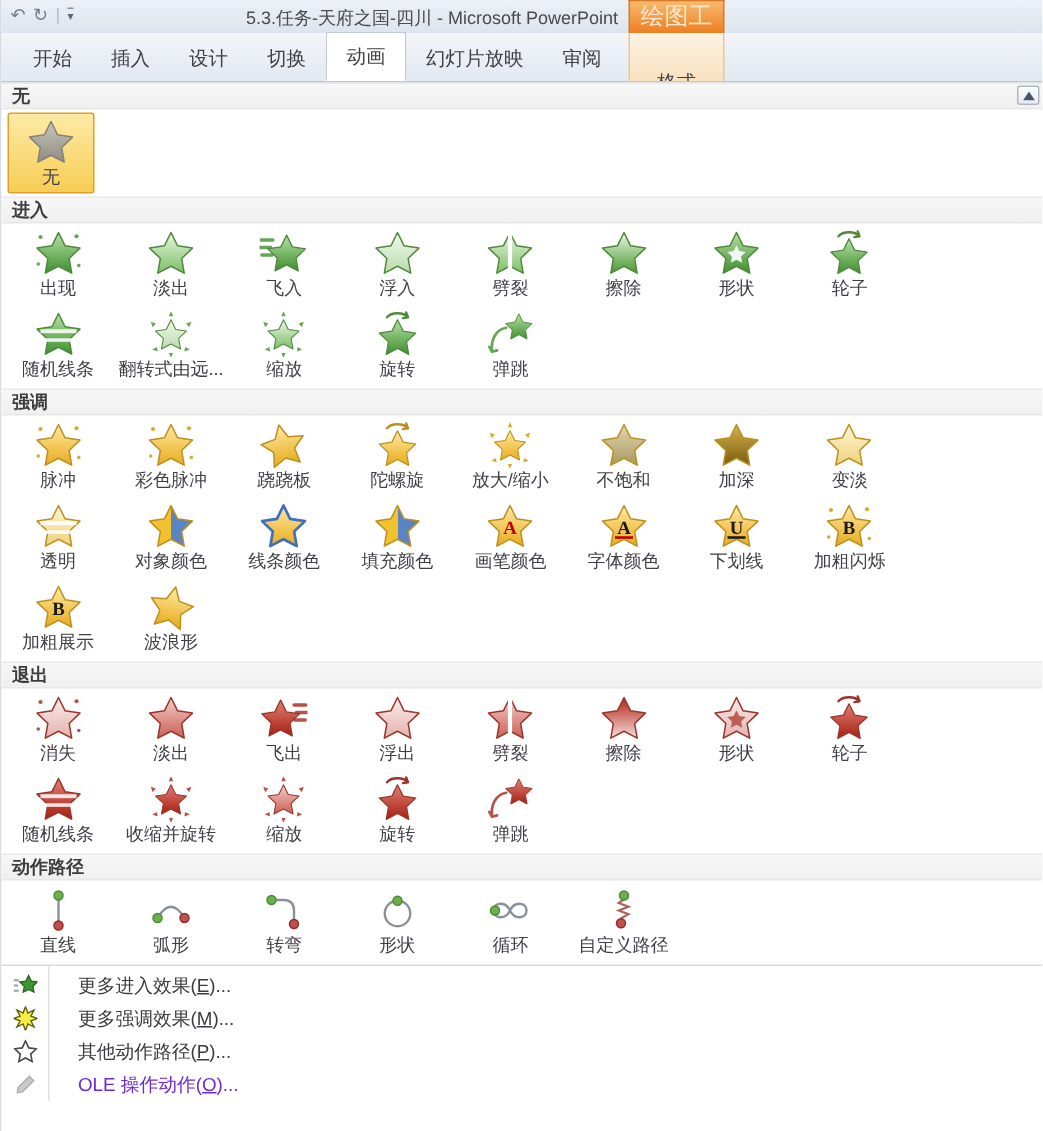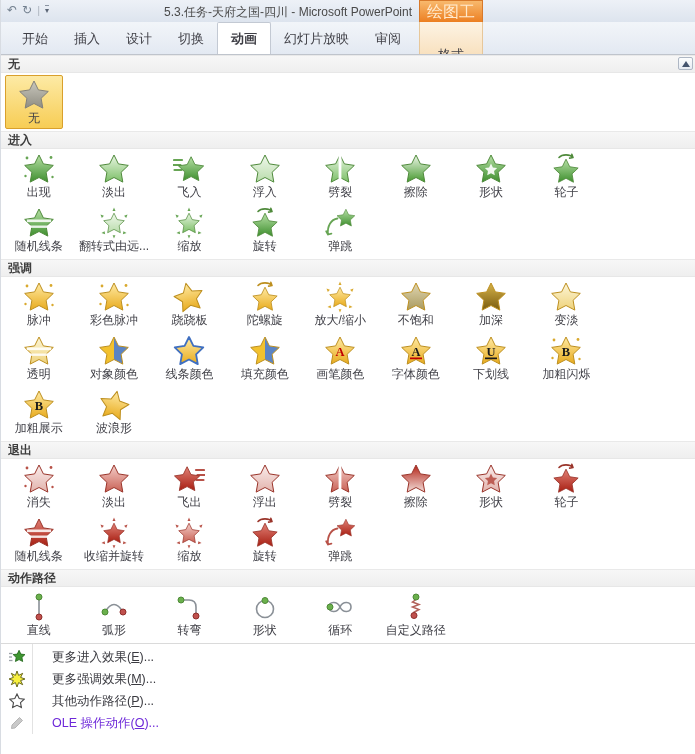--- a/index.html
+++ b/index.html
@@ -22,7 +22,7 @@
               color:#ffe9cc;font-size:16px;text-align:center;line-height:21px;}
 
   
-  .tabrow{position:relative;height:32px;flex:0 0 32px;display:flex;align-items:center;
+  .tabrow{position:relative;height:32px;flex:0 0 32px;display:flex;align-items:flex-end;
           padding-left:8px;background:linear-gradient(#f2f5f9,#e3e9f2);}
   .tab{padding:0 13px;font-size:13px;line-height:31px;color:#3f3f46;cursor:default;}
   .tab.active{background:#fff;border:1px solid #c3c9d3;border-bottom:1px solid #fff;

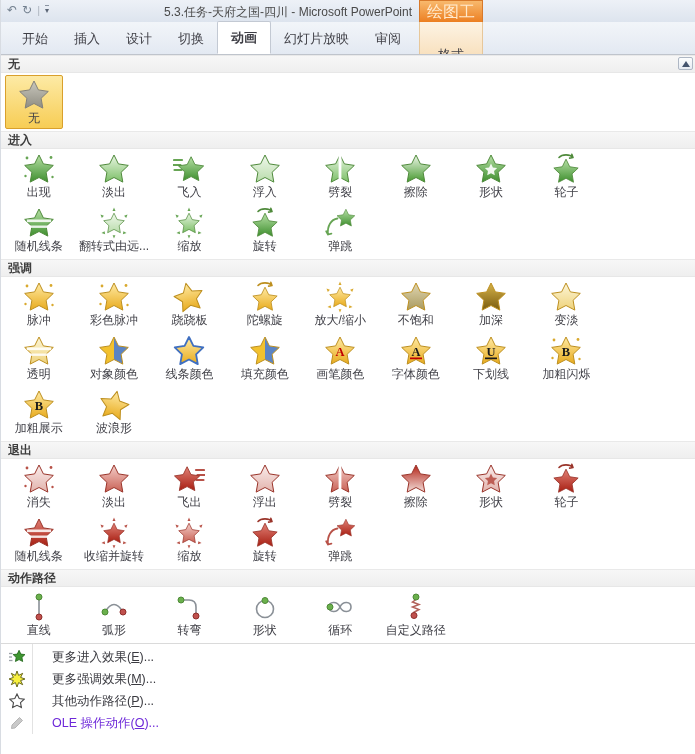--- a/index.html
+++ b/index.html
@@ -26,7 +26,7 @@
           padding-left:8px;background:linear-gradient(#f2f5f9,#e3e9f2);}
   .tab{padding:0 13px;font-size:13px;line-height:31px;color:#3f3f46;cursor:default;}
   .tab.active{background:#fff;border:1px solid #c3c9d3;border-bottom:1px solid #fff;
-              border-radius:2px 2px 0 0;font-weight:bold;}
+              border-radius:2px 2px 0 0;}
   .tab.contextual{position:absolute;left:418px;top:0;width:64px;height:32px;padding:17px;
                   text-align:center;line-height:31px;box-sizing:border-box;
                   background:linear-gradient(#fdf3e4,#f8e0bd);

